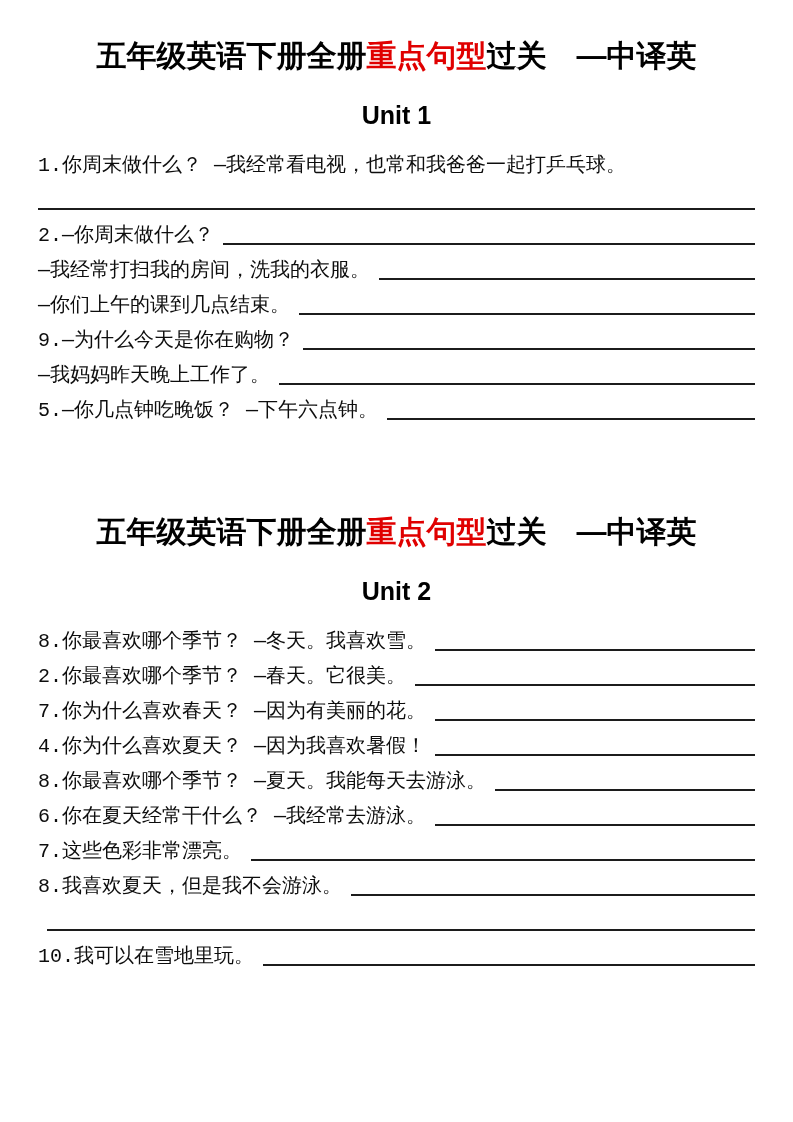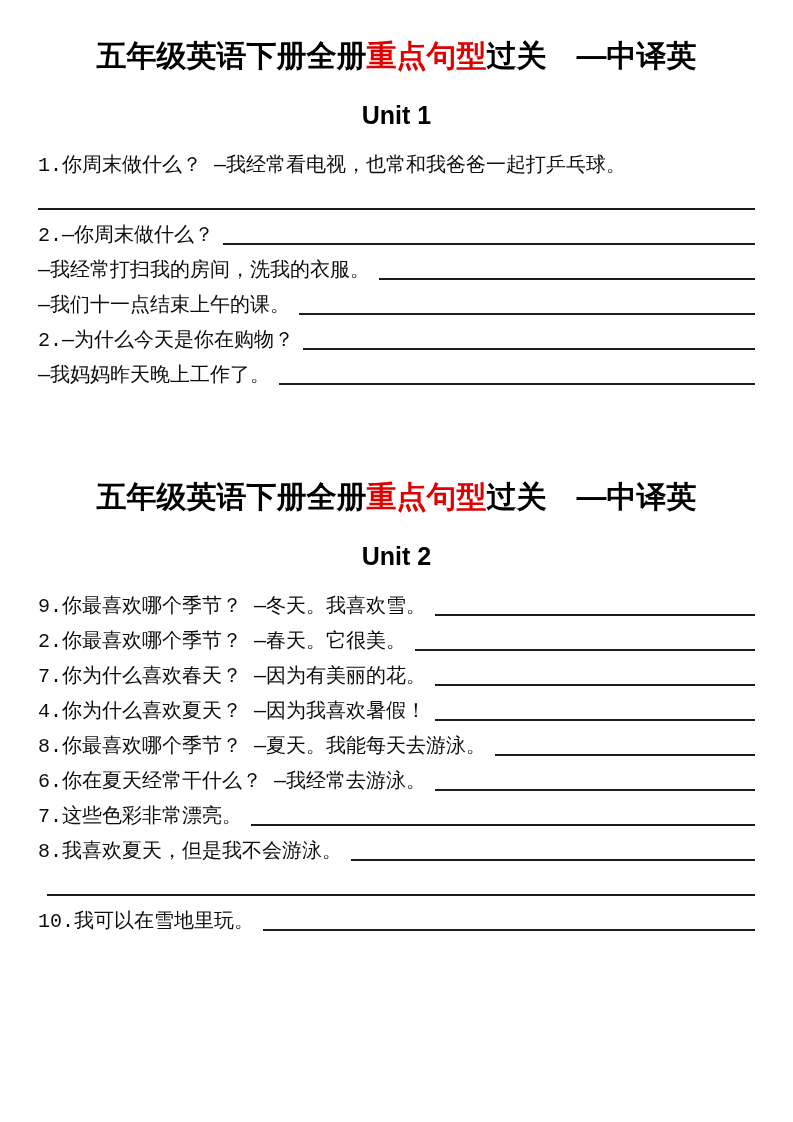--- a/index.html
+++ b/index.html
@@ -87,7 +87,7 @@
 
 
   <div class="line">
-    <span class="line-text">—我们十一点结束上午的课。</span>
+    <span class="line-text">—你们上午的课到几点结束。</span>
     <span class="blank"></span>
   </div>
 

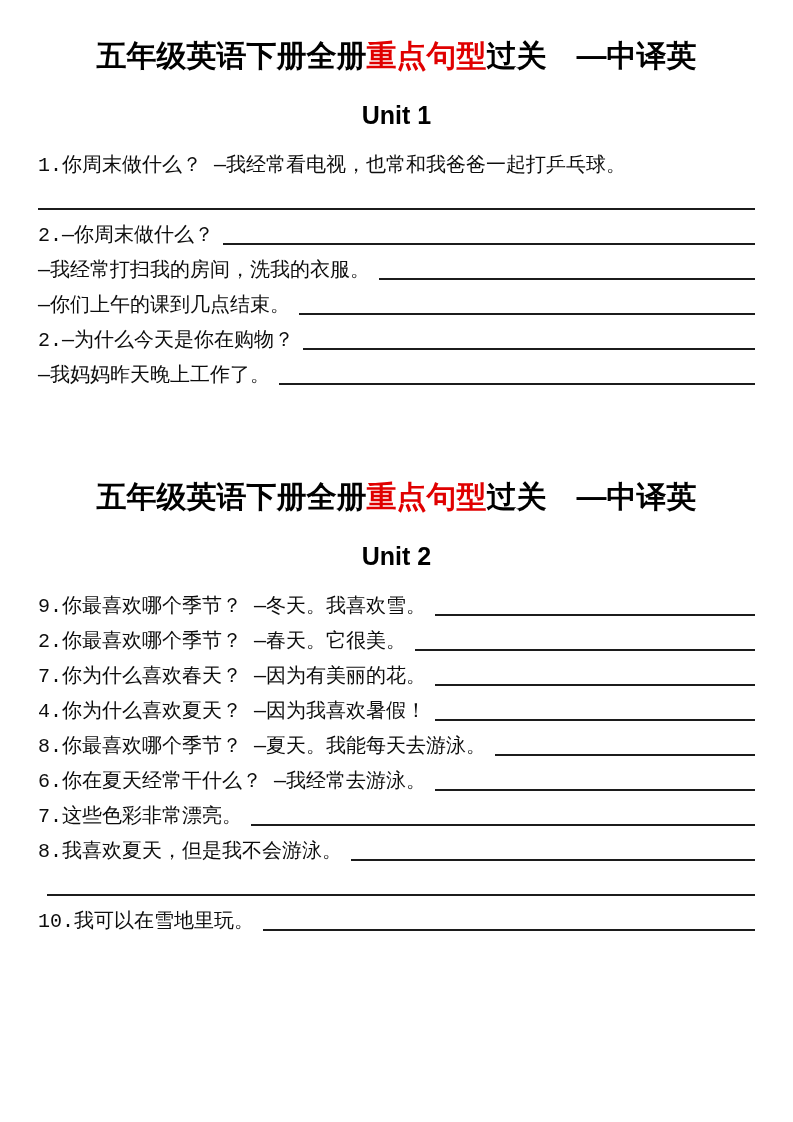--- a/index.html
+++ b/index.html
@@ -92,7 +92,7 @@
   </div>
 
   <div class="line">
-    <span class="line-text">2.—为什么今天是你在购物？</span>
+    <span class="line-text">9.—为什么今天是你在购物？</span>
     <span class="blank"></span>
   </div>
 

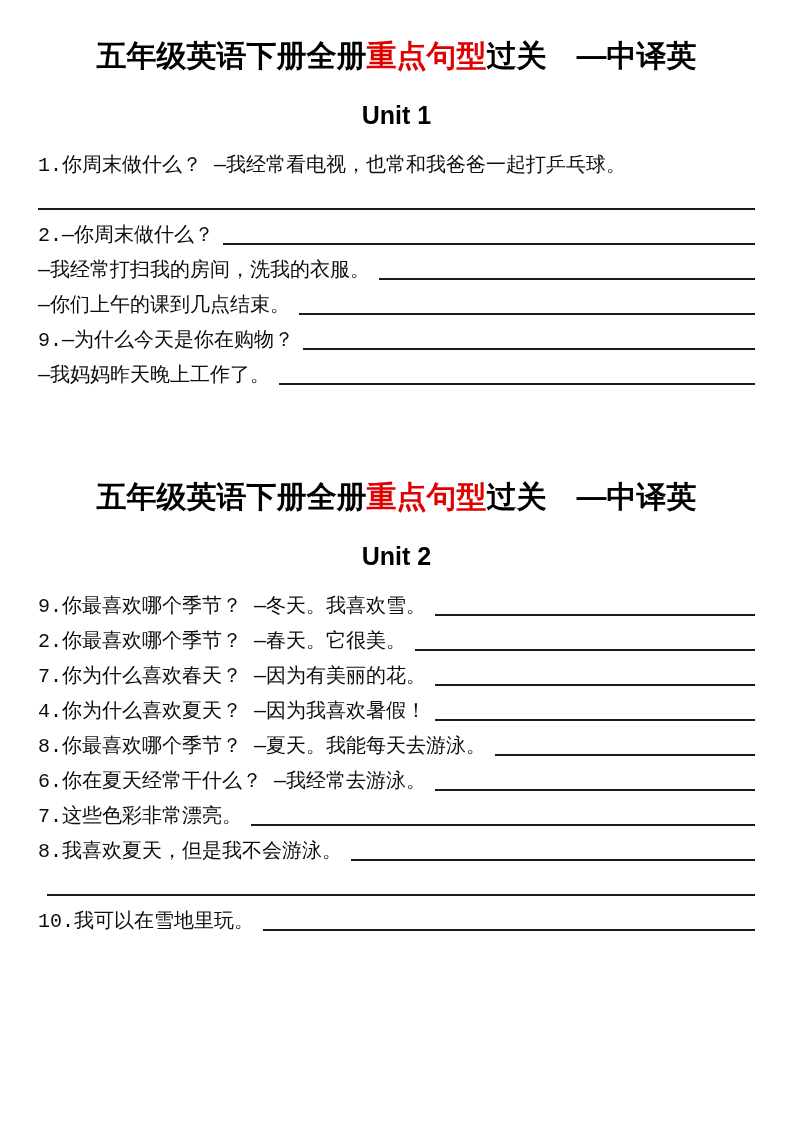--- a/index.html
+++ b/index.html
@@ -101,6 +101,10 @@
     <span class="blank"></span>
   </div>
 
+  <div class="line">
+    <span class="line-text">5.—你几点钟吃晚饭？ —下午六点钟。</span>
+    <span class="blank"></span>
+  </div>
 </div>
   </section>
 

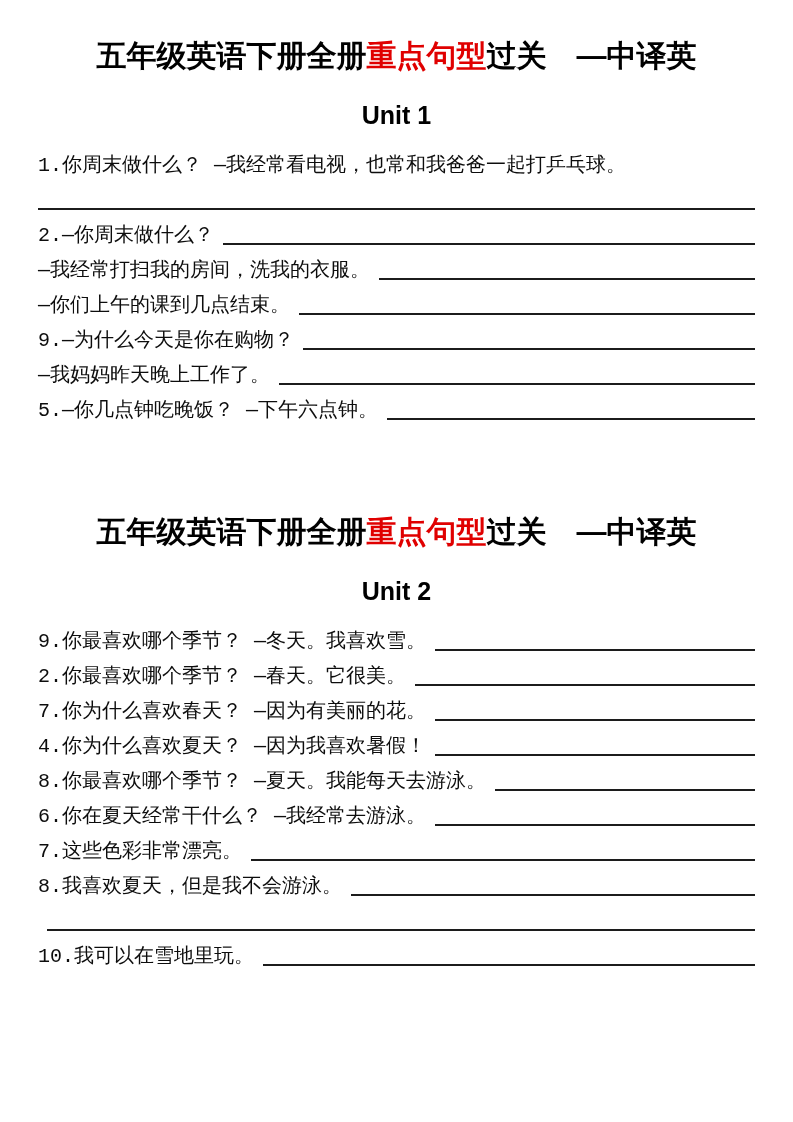--- a/index.html
+++ b/index.html
@@ -113,7 +113,7 @@
     <h2 class="unit-heading">Unit 2</h2>
     <div class="lines">
   <div class="line">
-    <span class="line-text">9.你最喜欢哪个季节？ —冬天。我喜欢雪。</span>
+    <span class="line-text">8.你最喜欢哪个季节？ —冬天。我喜欢雪。</span>
     <span class="blank"></span>
   </div>
 

